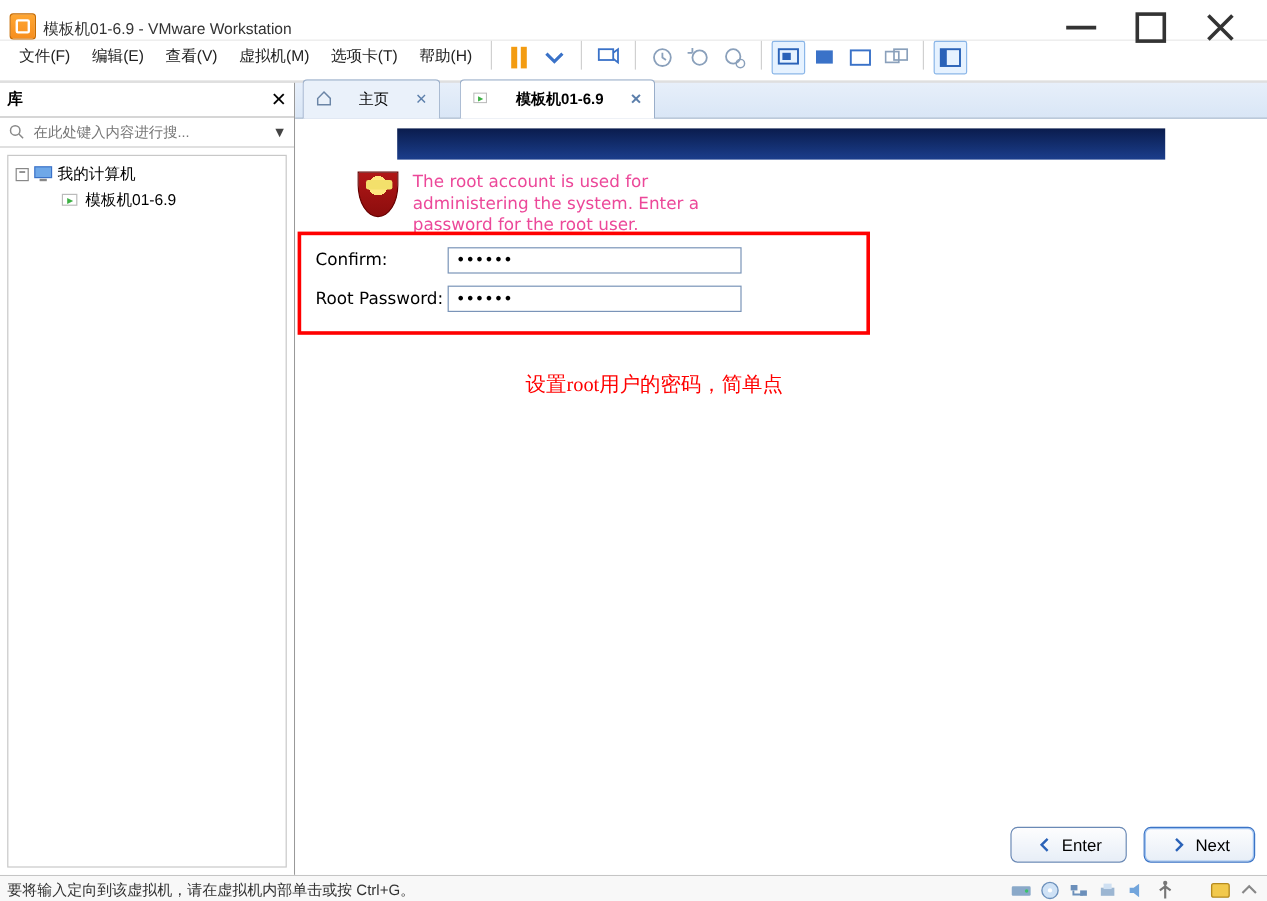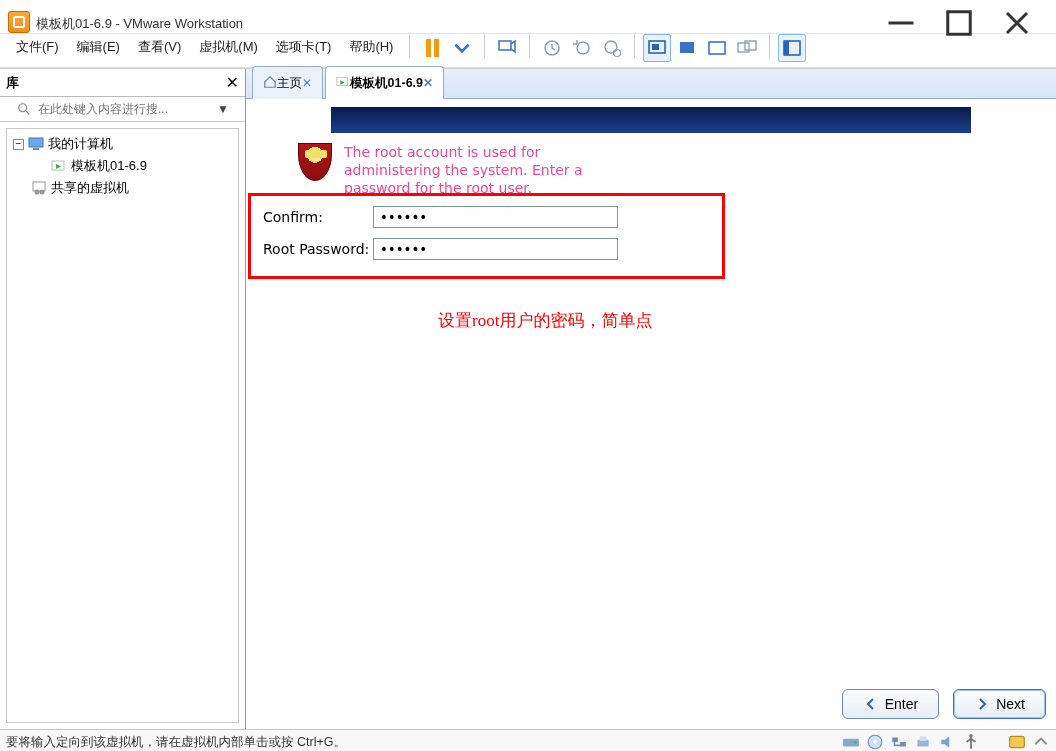--- a/index.html
+++ b/index.html
@@ -131,14 +131,14 @@
     gap:0;
   }
   .tab {
-    display:flex; align-items:center; gap:0;
+    display:flex; align-items:center; gap:22px;
     height:26px;
     padding: 16px 10px;
     border:1px solid #9aaec9;
     border-bottom:none;
     border-radius:4px 4px 0 0;
     background:#eaf1fa;
-    margin-right:2px;
+    margin-right:16px;
     font-size:12.5px;
     cursor:pointer;
     position:relative;

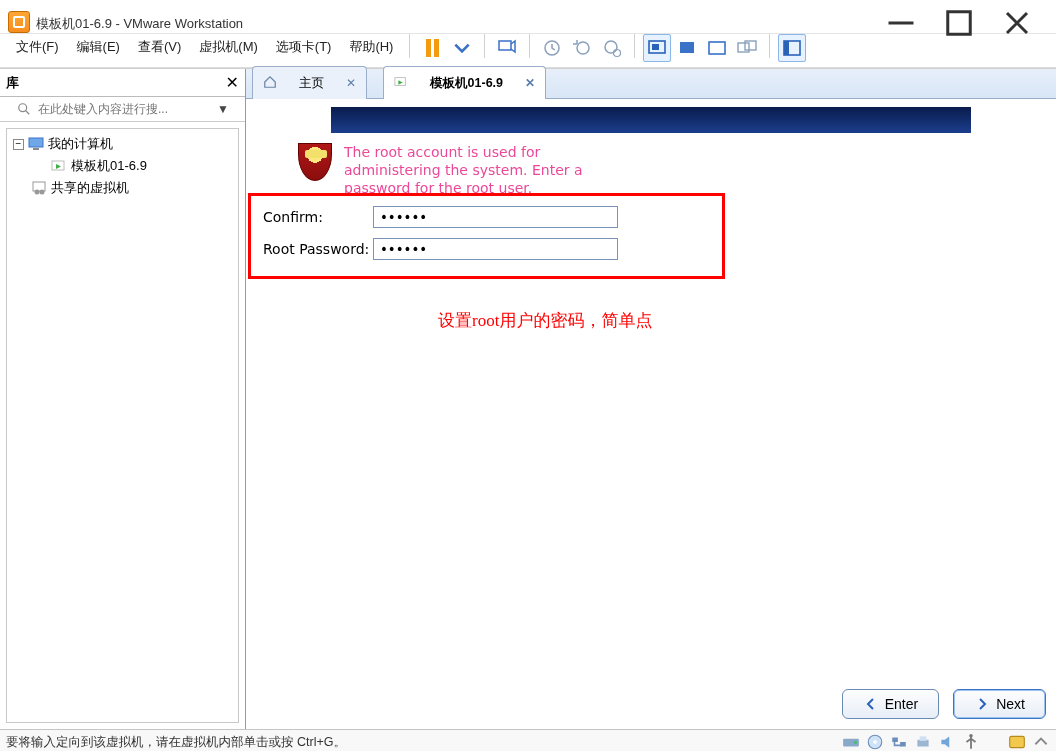--- a/index.html
+++ b/index.html
@@ -83,7 +83,7 @@
   .sidebar-head .close { font-size:16px; cursor:pointer; font-weight:normal;}
   .sidebar-search {
     display:flex; align-items:center;
-    padding: 4px 16px;
+    padding: 4px 6px;
     border-bottom:1px solid #ccc;
   }
   .sidebar-search .mag {

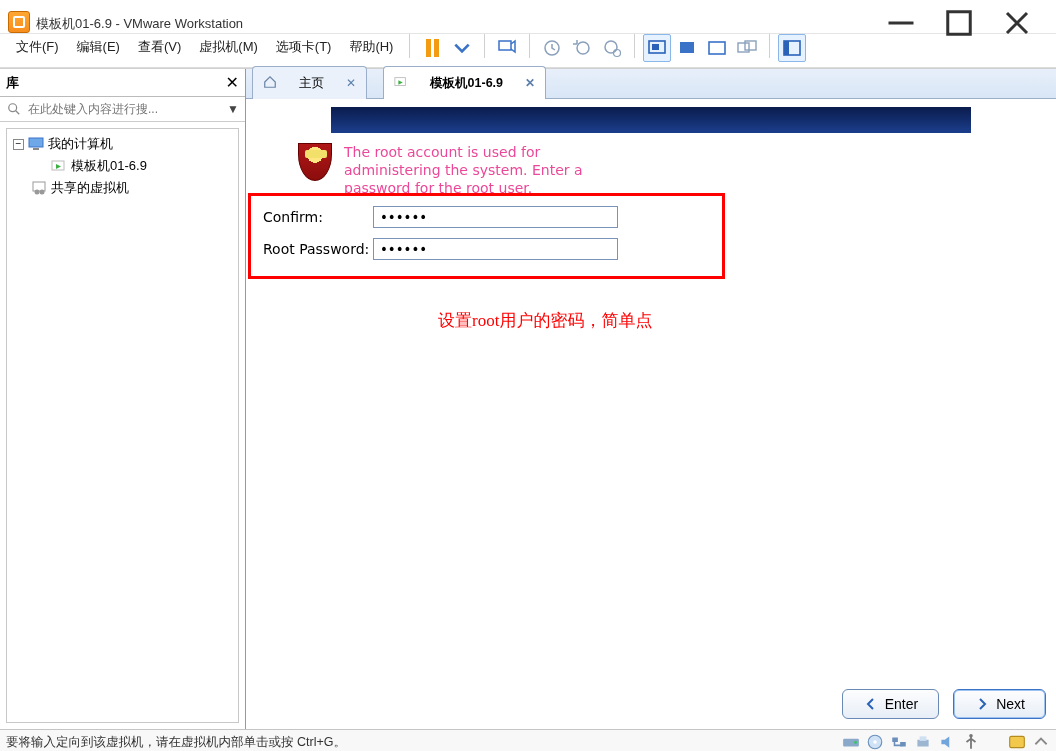--- a/index.html
+++ b/index.html
@@ -390,16 +390,6 @@
         </span>
         <span>模板机01-6.9</span>
       </div>
-      <div class="tree-row indent1">
-        <span class="tree-icon">
-          <svg viewBox="0 0 16 16">
-              <rect x="2" y="2" width="12" height="9" fill="none" stroke="#999"></rect>
-              <circle cx="6" cy="12" r="2.5" fill="#999"></circle>
-              <circle cx="11" cy="12" r="2.5" fill="#999"></circle>
-            </svg>
-        </span>
-        <span>共享的虚拟机</span>
-      </div>
     </div>
   </div>
 

